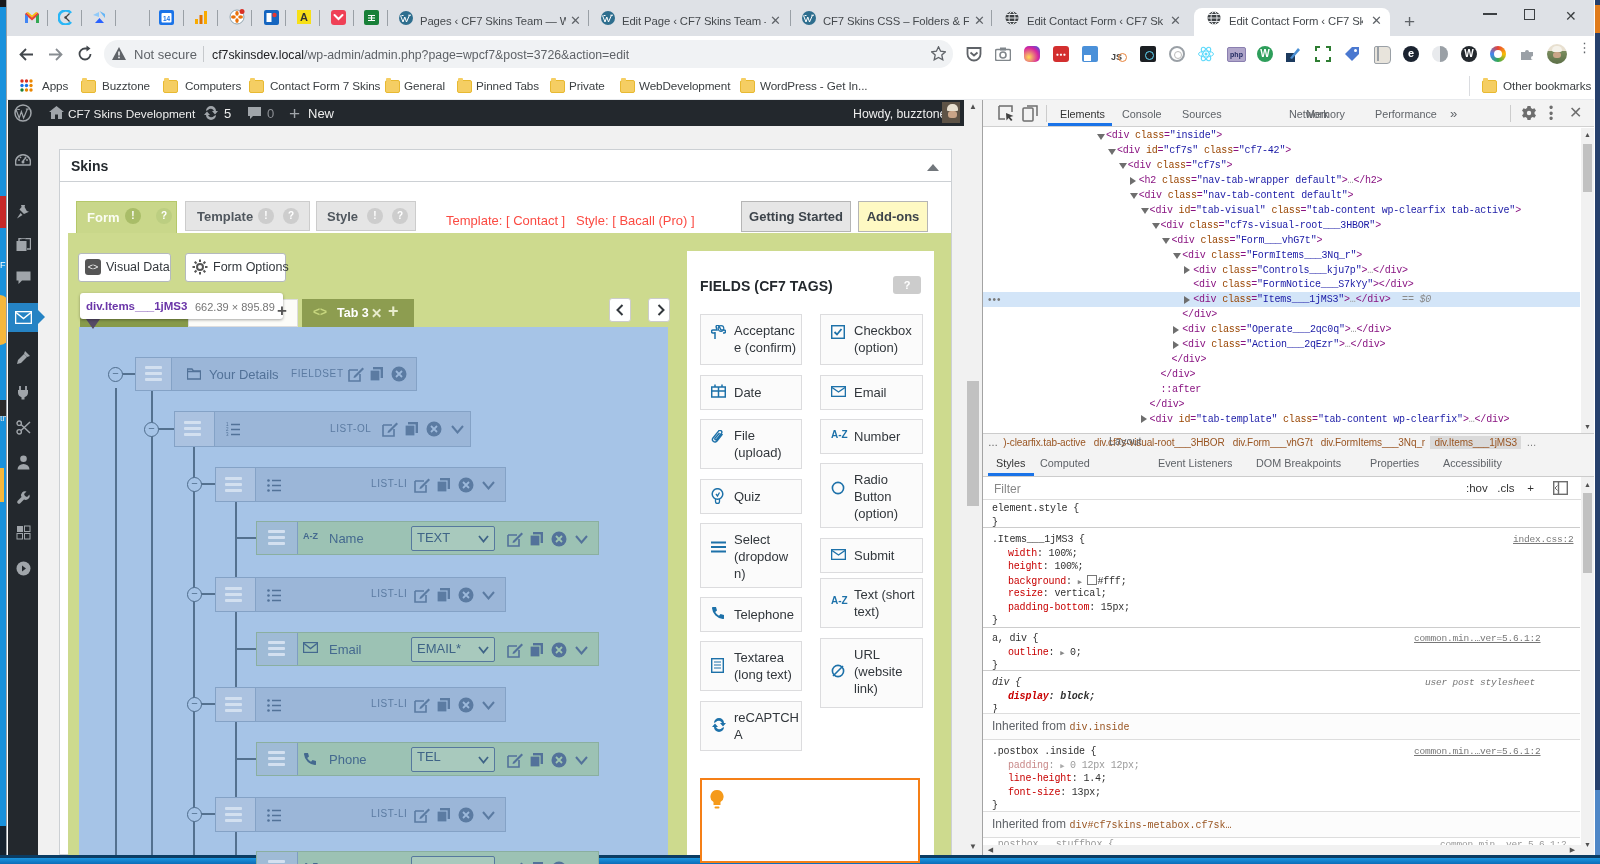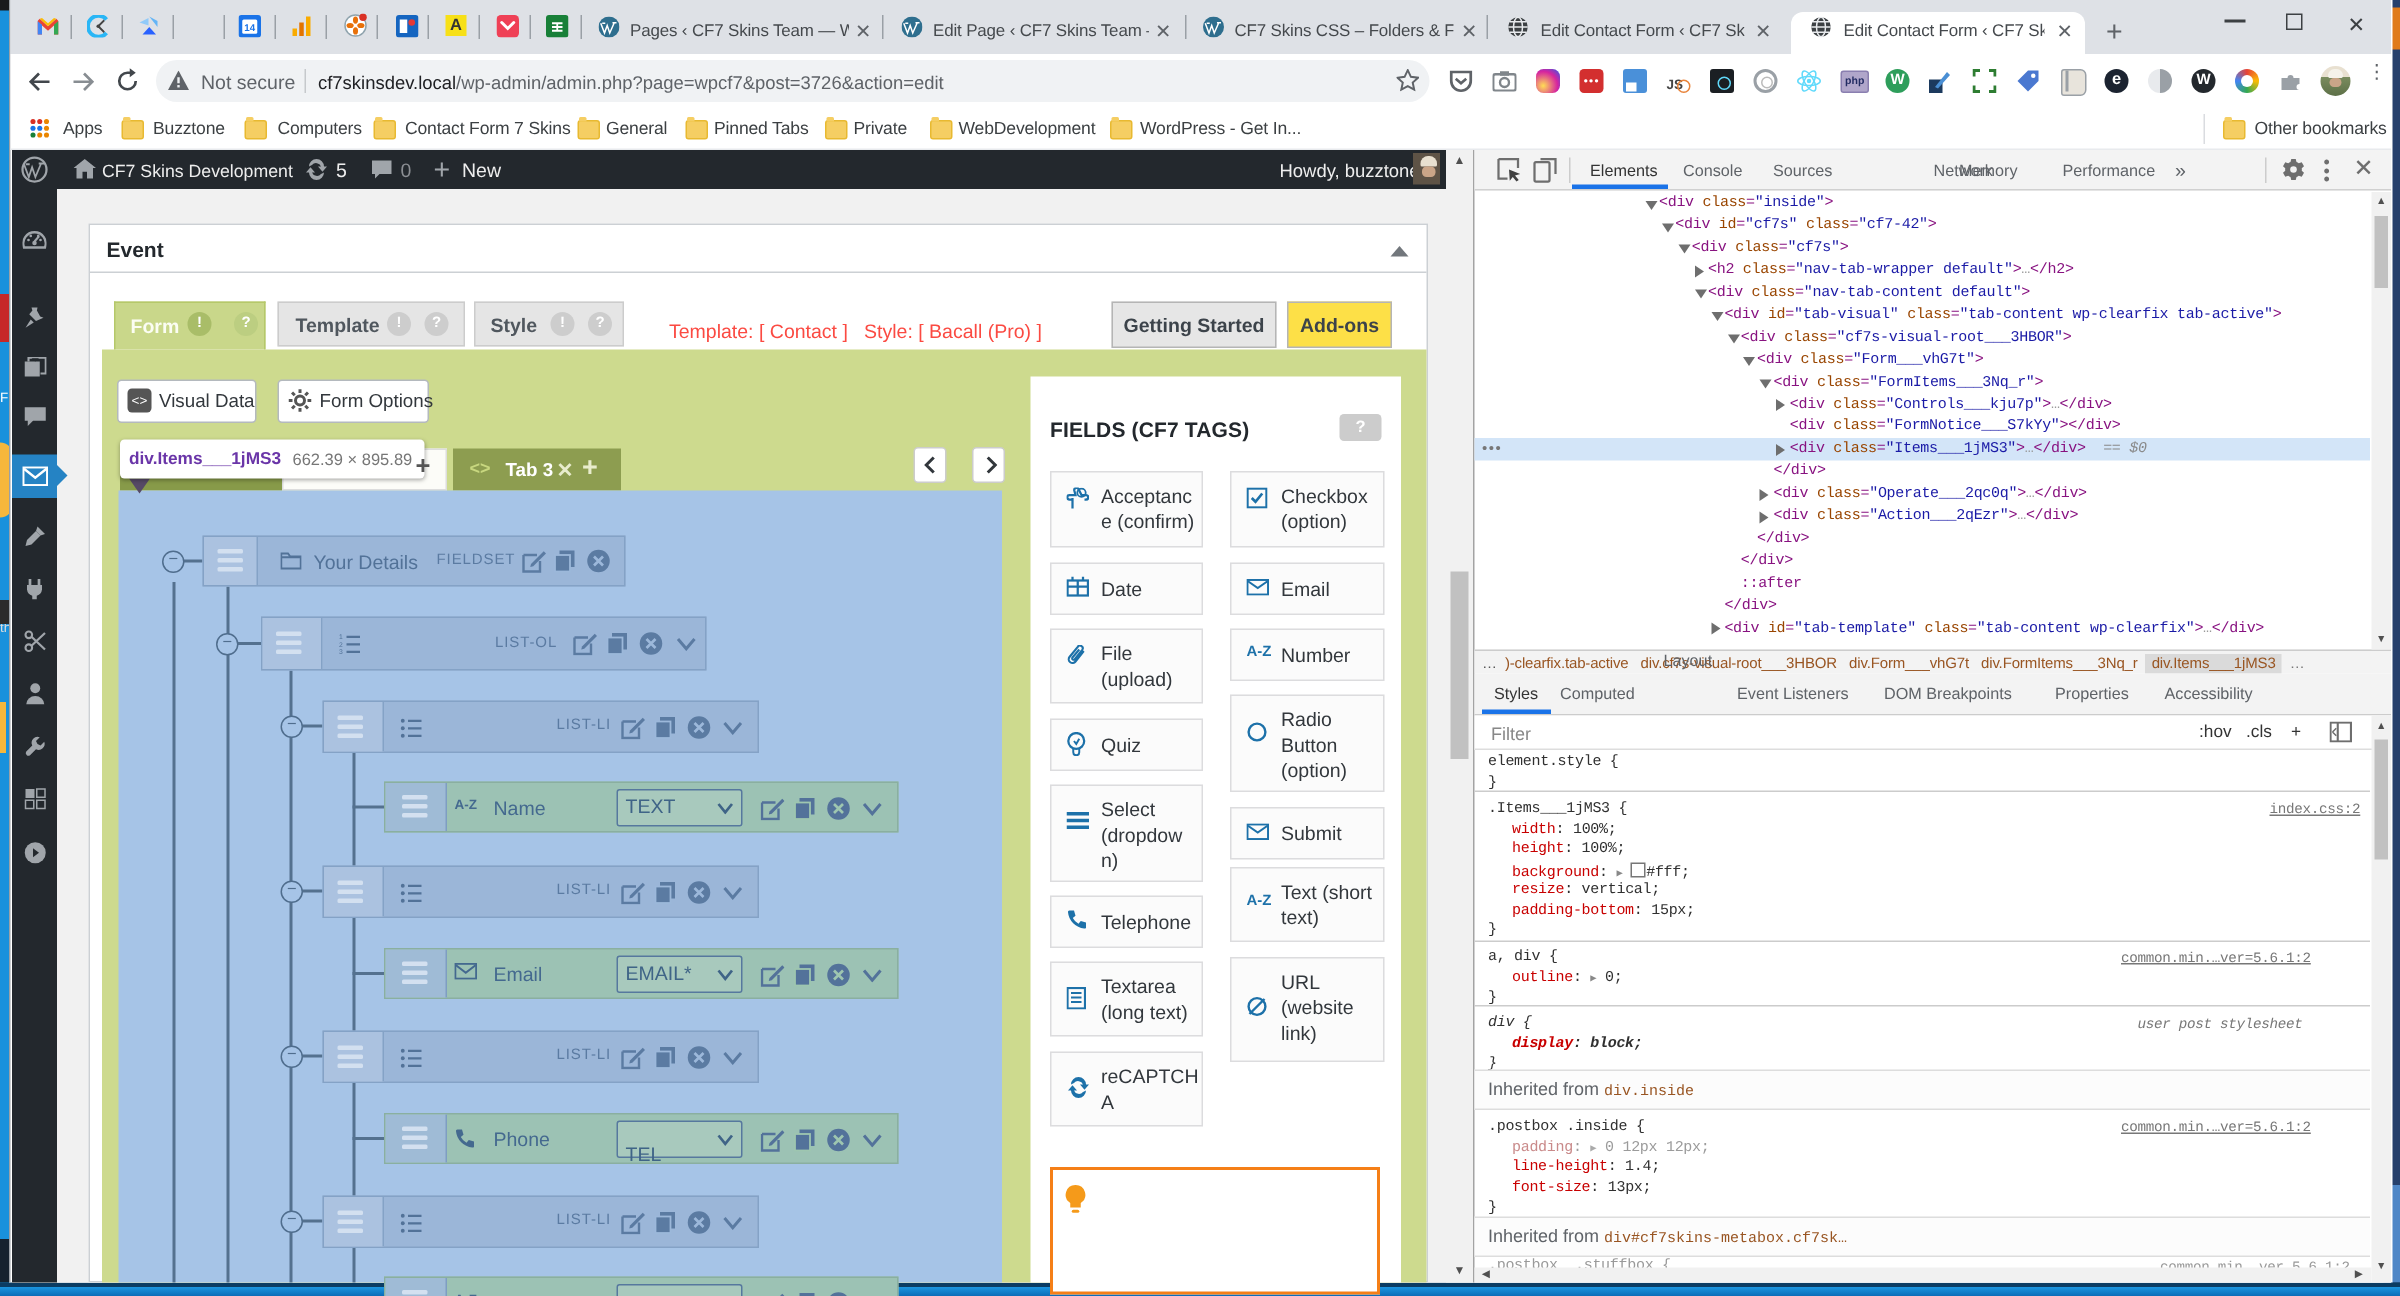--- a/index.html
+++ b/index.html
@@ -386,7 +386,7 @@
     </svg>
 
 <div class="a" style="left:59px;top:149px;width:893px;height:706px;background:#fff;border:1px solid #ccd0d4;box-sizing:border-box"></div>
-<div class="a" style="left:71px;top:158px;font-size:14px;font-weight:bold;color:#23282d">Event</div>
+<div class="a" style="left:71px;top:158px;font-size:14px;font-weight:bold;color:#23282d">Skins</div>
 <div class="a" style="left:927px;top:164px;width:0;height:0;border-left:6px solid transparent;border-right:6px solid transparent;border-bottom:7px solid #72777c"></div>
 <div class="a" style="left:60px;top:181px;width:891px;height:1px;background:#ccd0d4"></div>
 

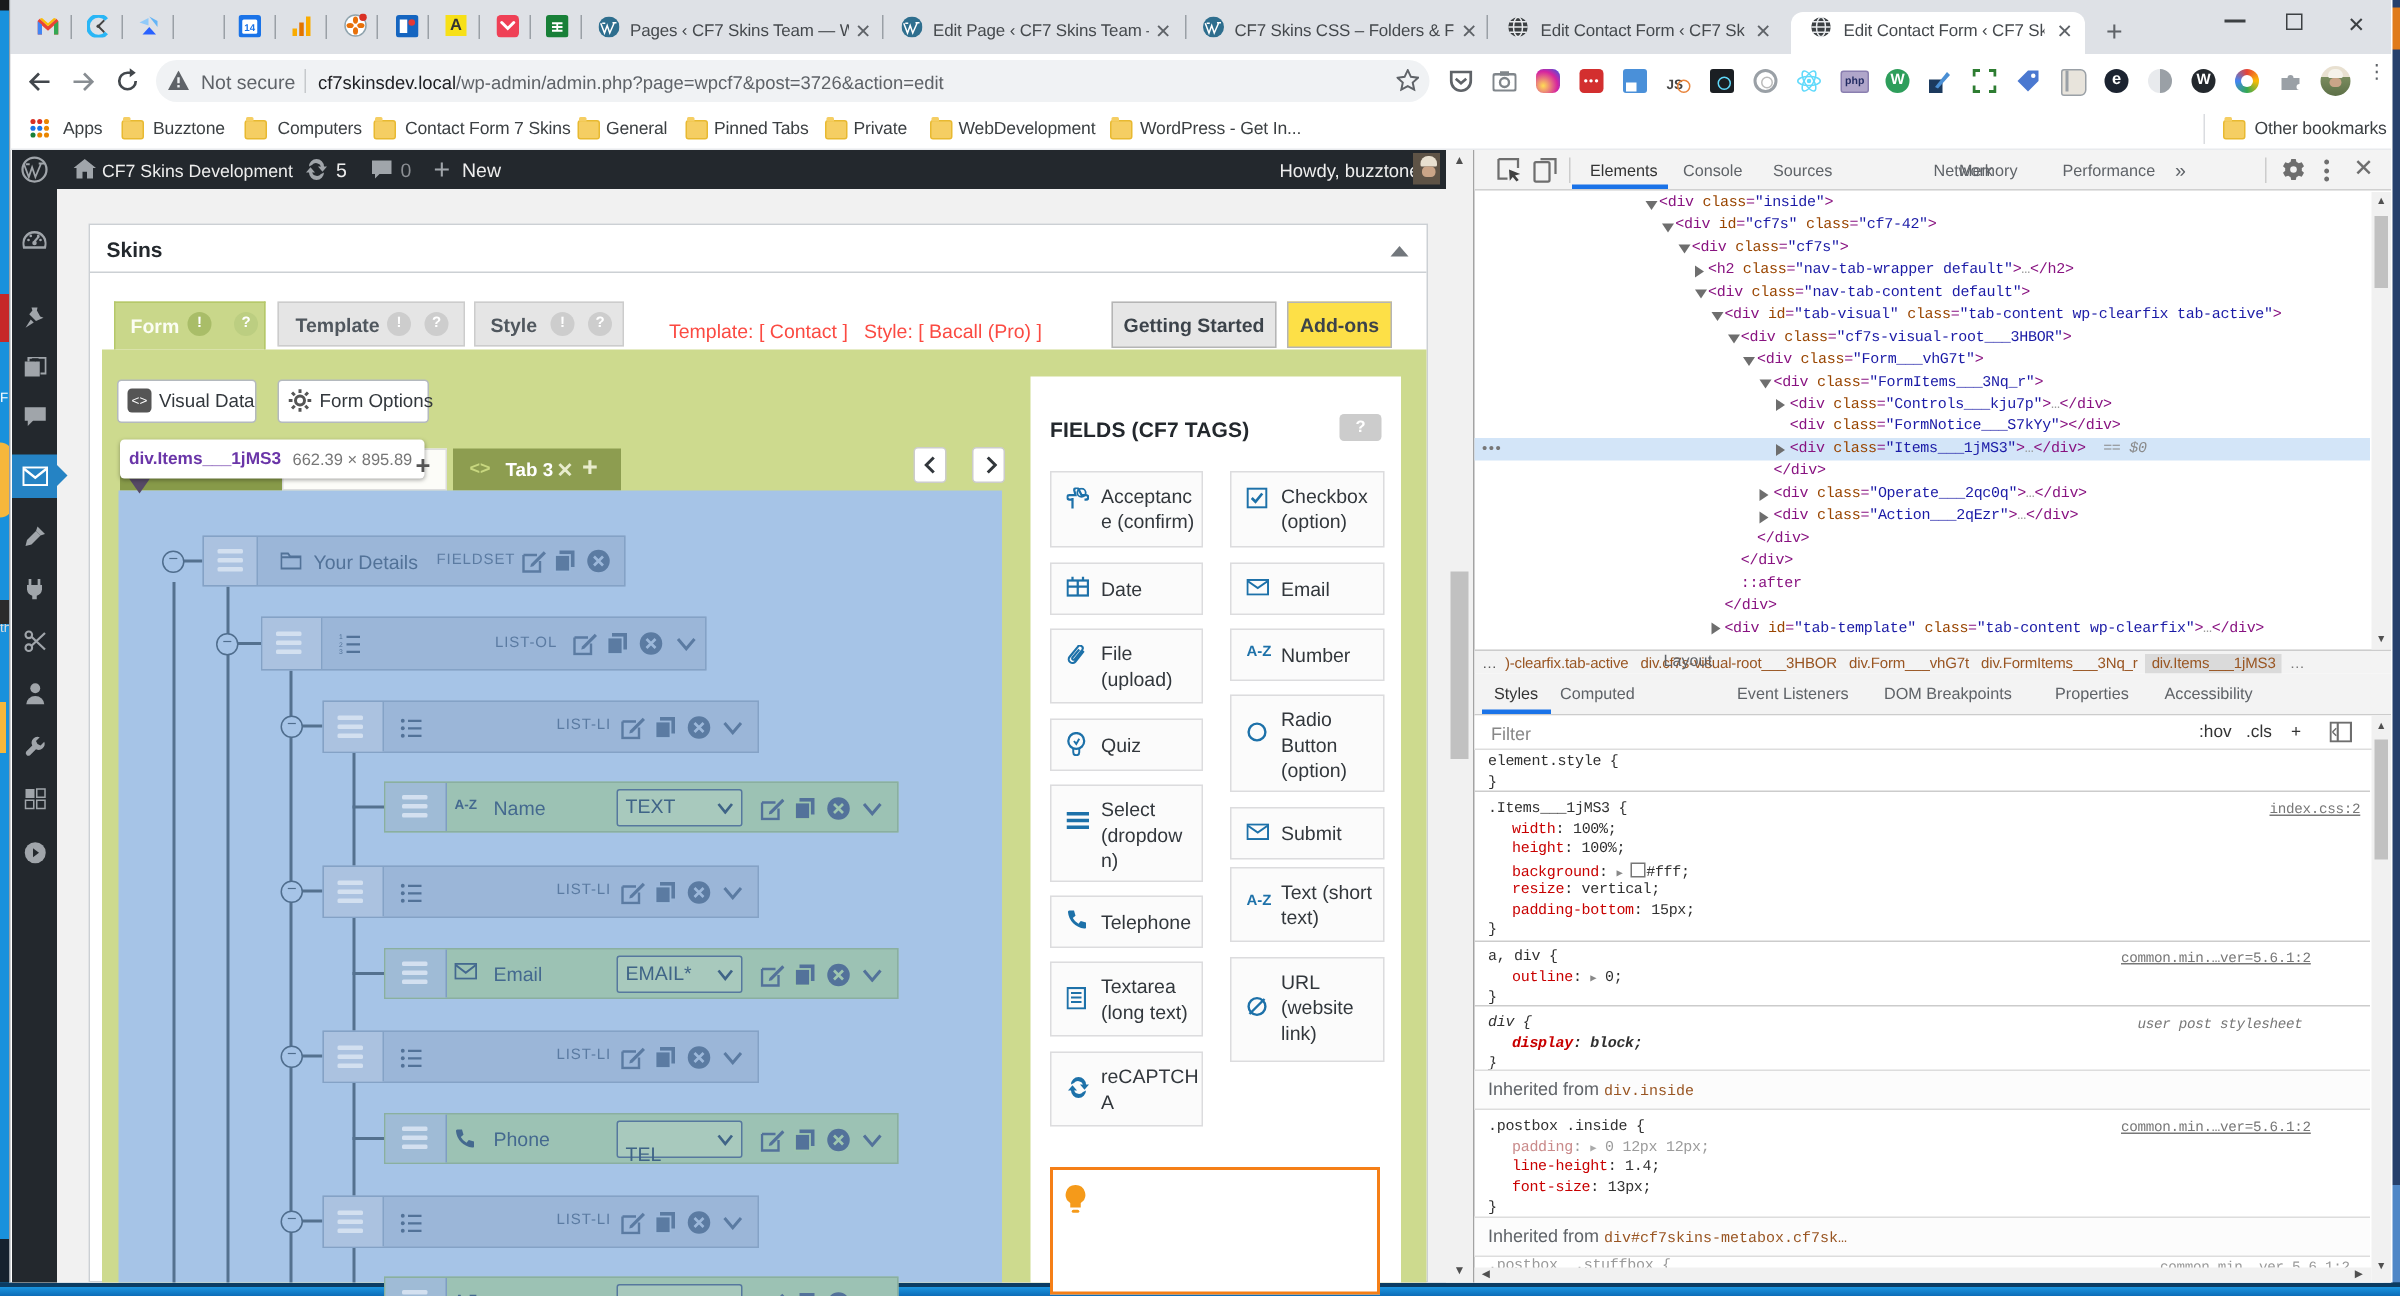--- a/index.html
+++ b/index.html
@@ -404,7 +404,7 @@
 <div class="badge" style="left:392px;top:208px;background:#cdcdcd">?</div>
 <div class="a" style="left:446px;top:213px;font-size:13px;color:#fb4a42">Template: [ Contact ]&nbsp;&nbsp;&nbsp;Style: [ Bacall (Pro) ]</div>
 <div class="a" style="left:741px;top:201px;width:110px;height:31px;background:#e6e6e6;border:1px solid #b5b5b5;box-sizing:border-box;font-size:13px;font-weight:bold;color:#3c434a;text-align:center;line-height:29px">Getting Started</div>
-<div class="a" style="left:858px;top:201px;width:70px;height:31px;background:#fde047;border:1px solid #b5b5b5;box-sizing:border-box;font-size:13px;font-weight:bold;color:#3c434a;text-align:center;line-height:29px">Add-ons</div>
+<div class="a" style="left:858px;top:201px;width:70px;height:31px;background:#fef9c3;border:1px solid #b5b5b5;box-sizing:border-box;font-size:13px;font-weight:bold;color:#3c434a;text-align:center;line-height:29px">Add-ons</div>
 
 <div class="a" style="left:68px;top:233px;width:883px;height:622px;background:#cdda8e"></div>
 

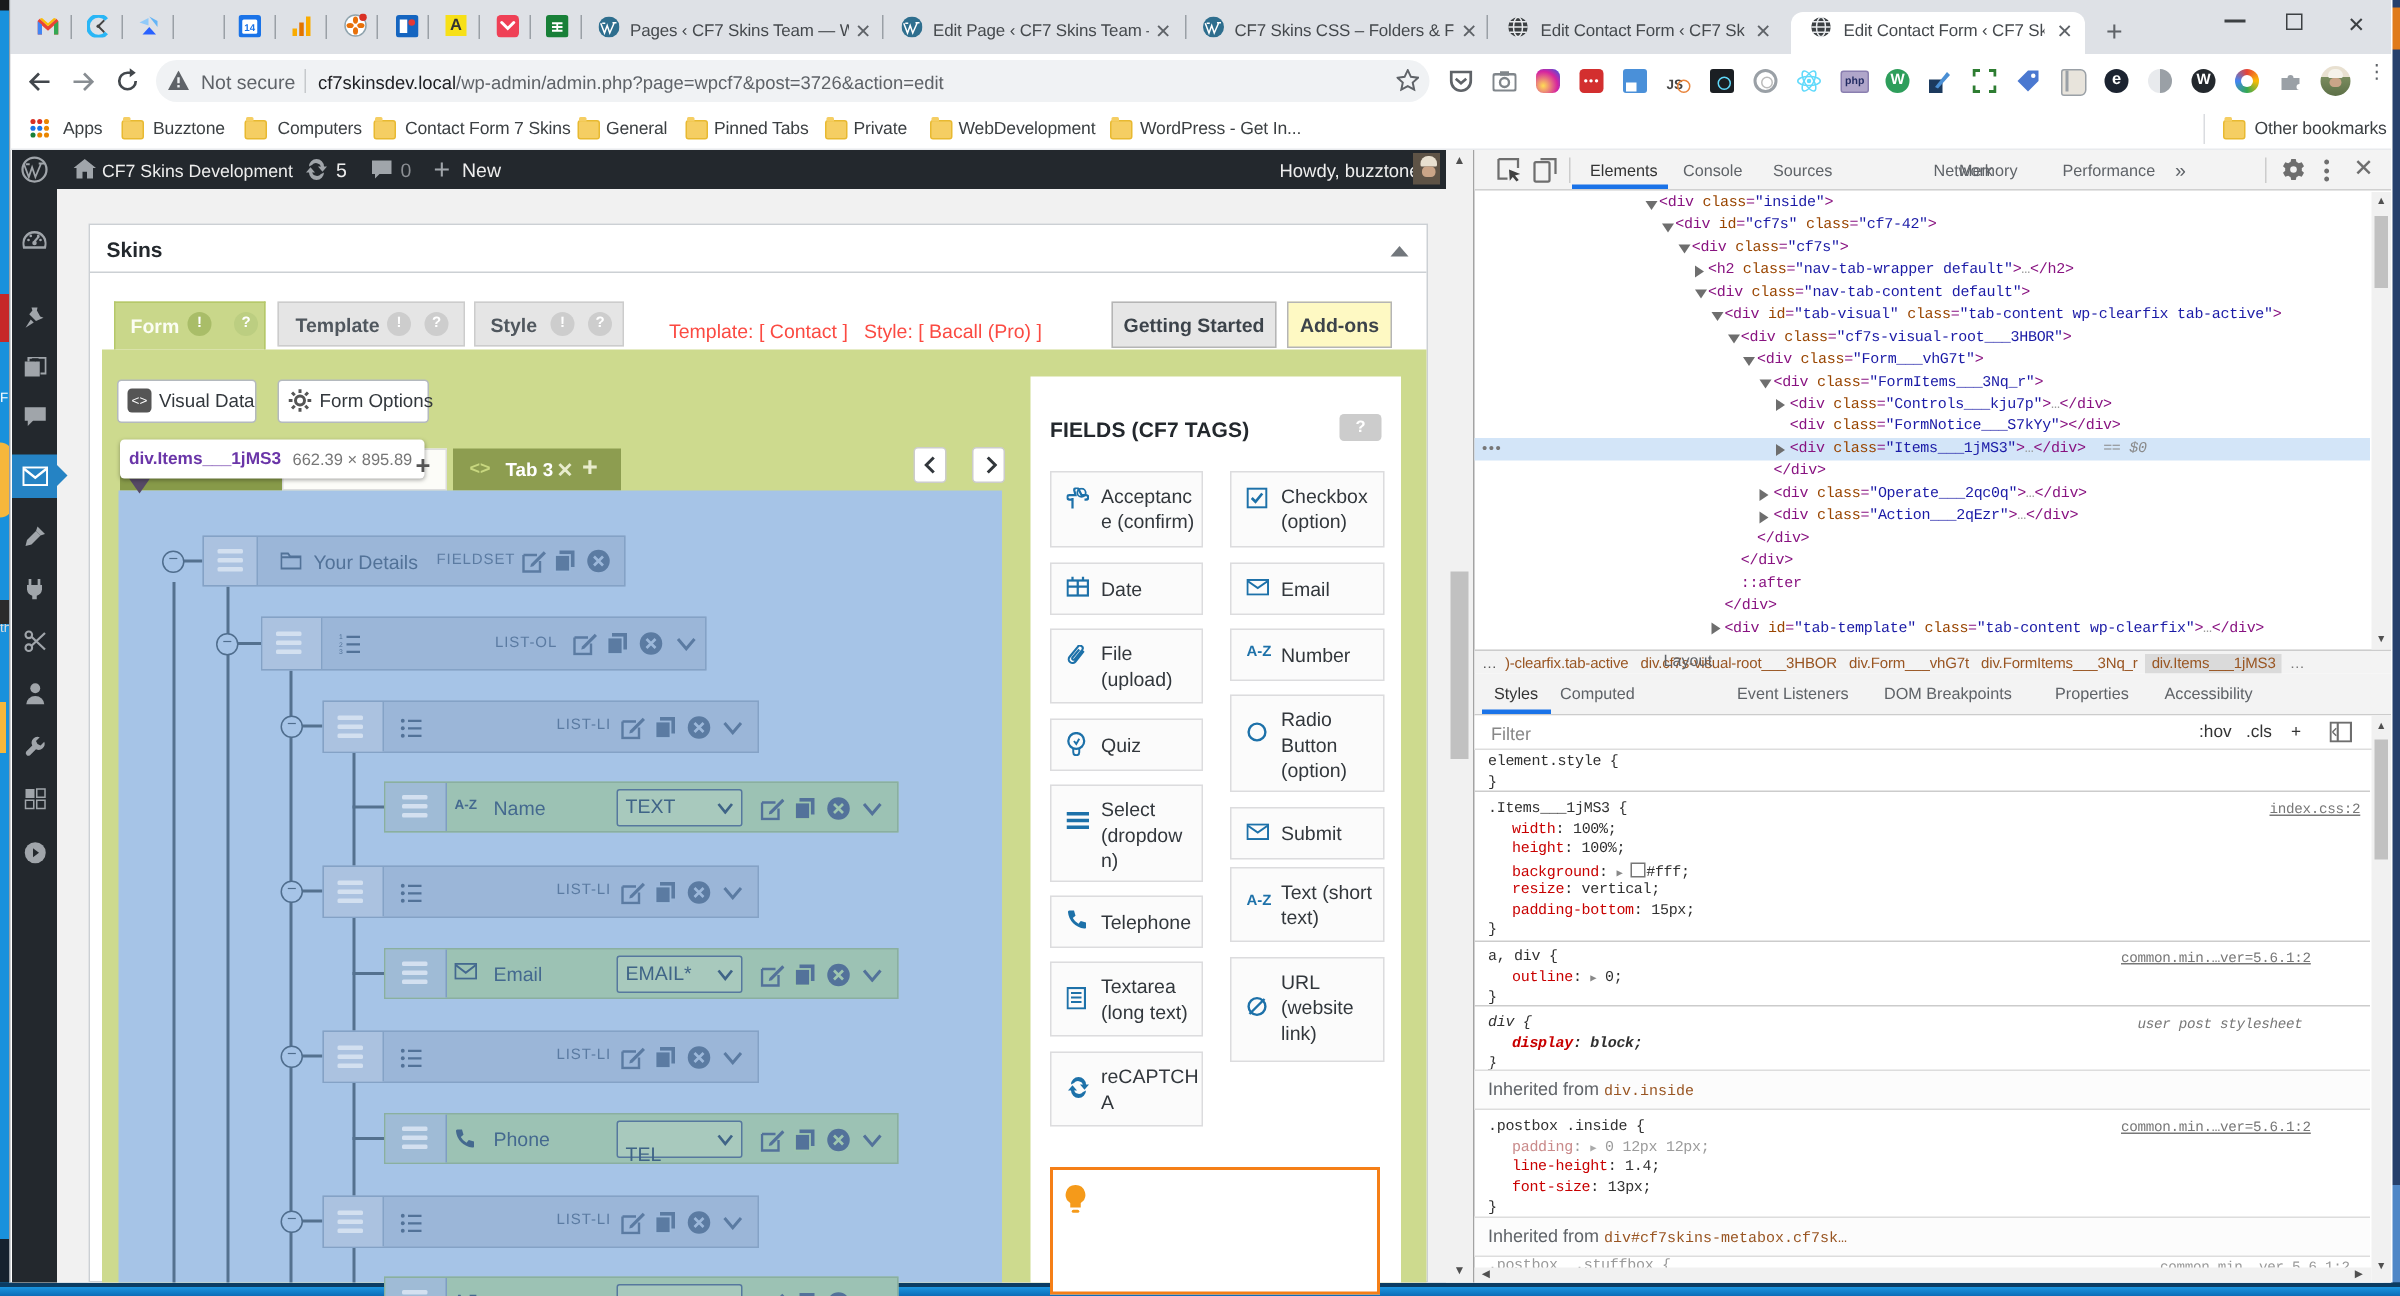--- a/index.html
+++ b/index.html
@@ -731,7 +731,7 @@
         </svg></div>
   <div style="position:absolute;left:72px;top:9px;font-size:13px;color:#44698f" class="flabel">Phone</div>
   <div style="position:absolute;left:154px;top:4px;width:84px;height:25px;border:1.5px solid #56789e;border-radius:2px;box-sizing:border-box;background:rgba(255,255,255,.13)">
-        <span style="position:absolute;left:5px;top:14px;font-size:13px;color:#3f6487" class="fval">TEL</span>
+        <span style="position:absolute;left:5px;top:1px;font-size:13px;color:#3f6487" class="fval">TEL</span>
         <svg style="position:absolute;right:5px;top:8px" width="11" height="8" viewBox="0 0 11 8">
           <path d="M1 1 L5.5 6.5 L10 1" fill="none" stroke="#3f6487" stroke-width="1.8"></path>
         </svg>

